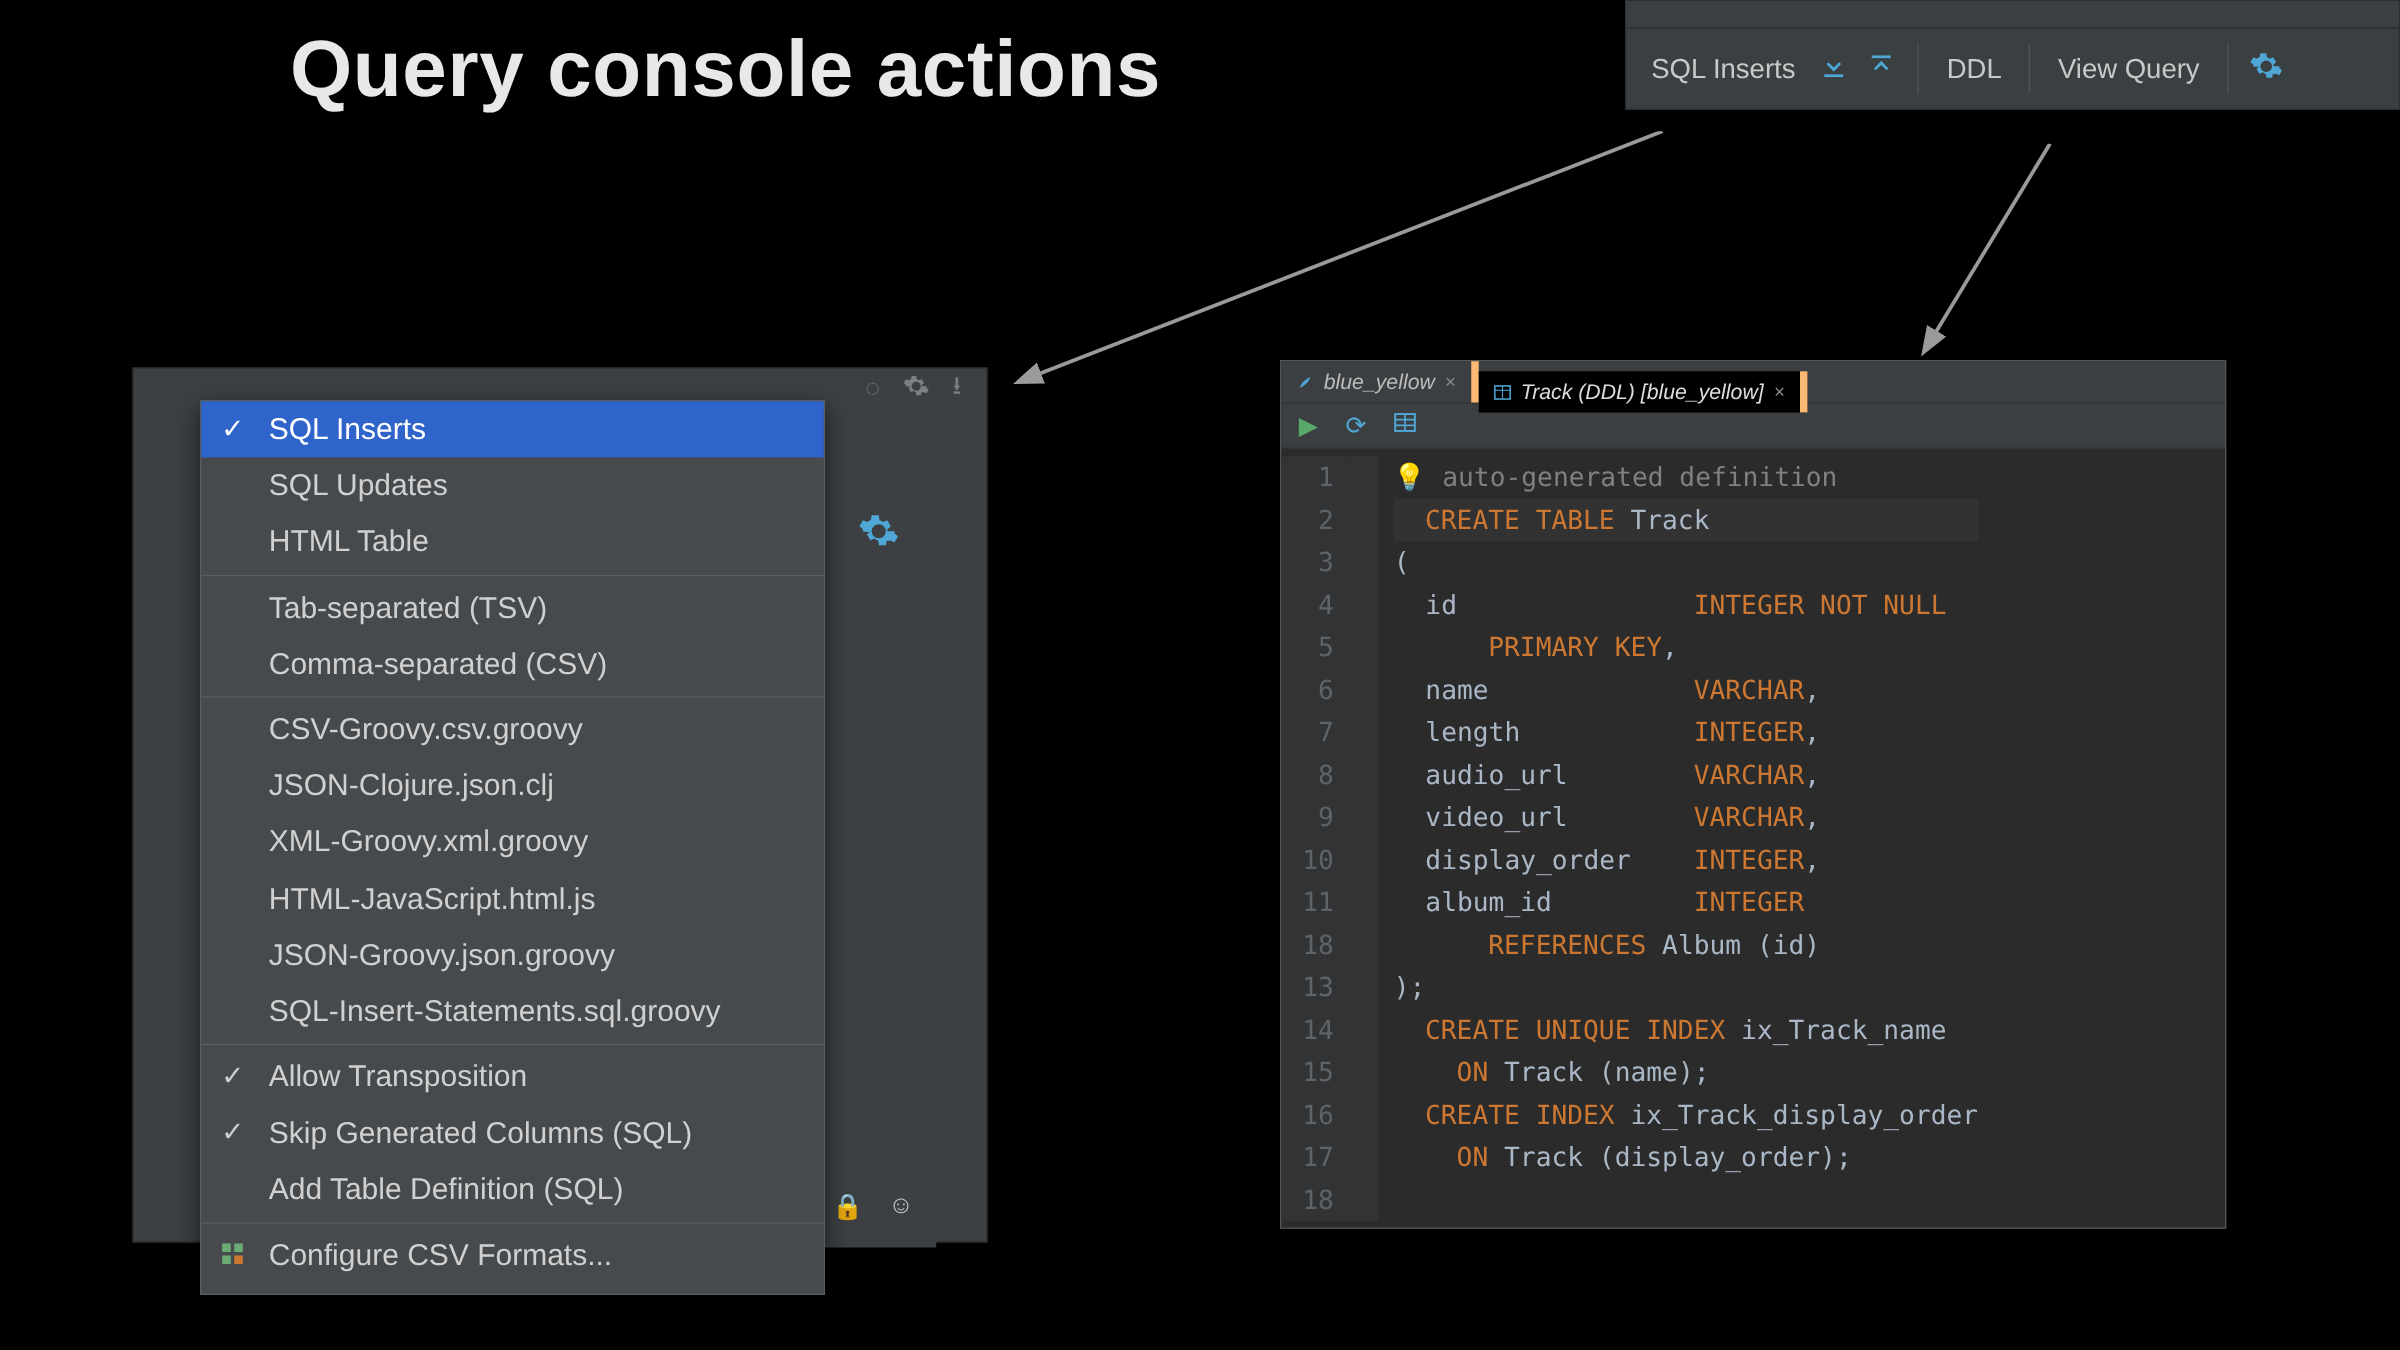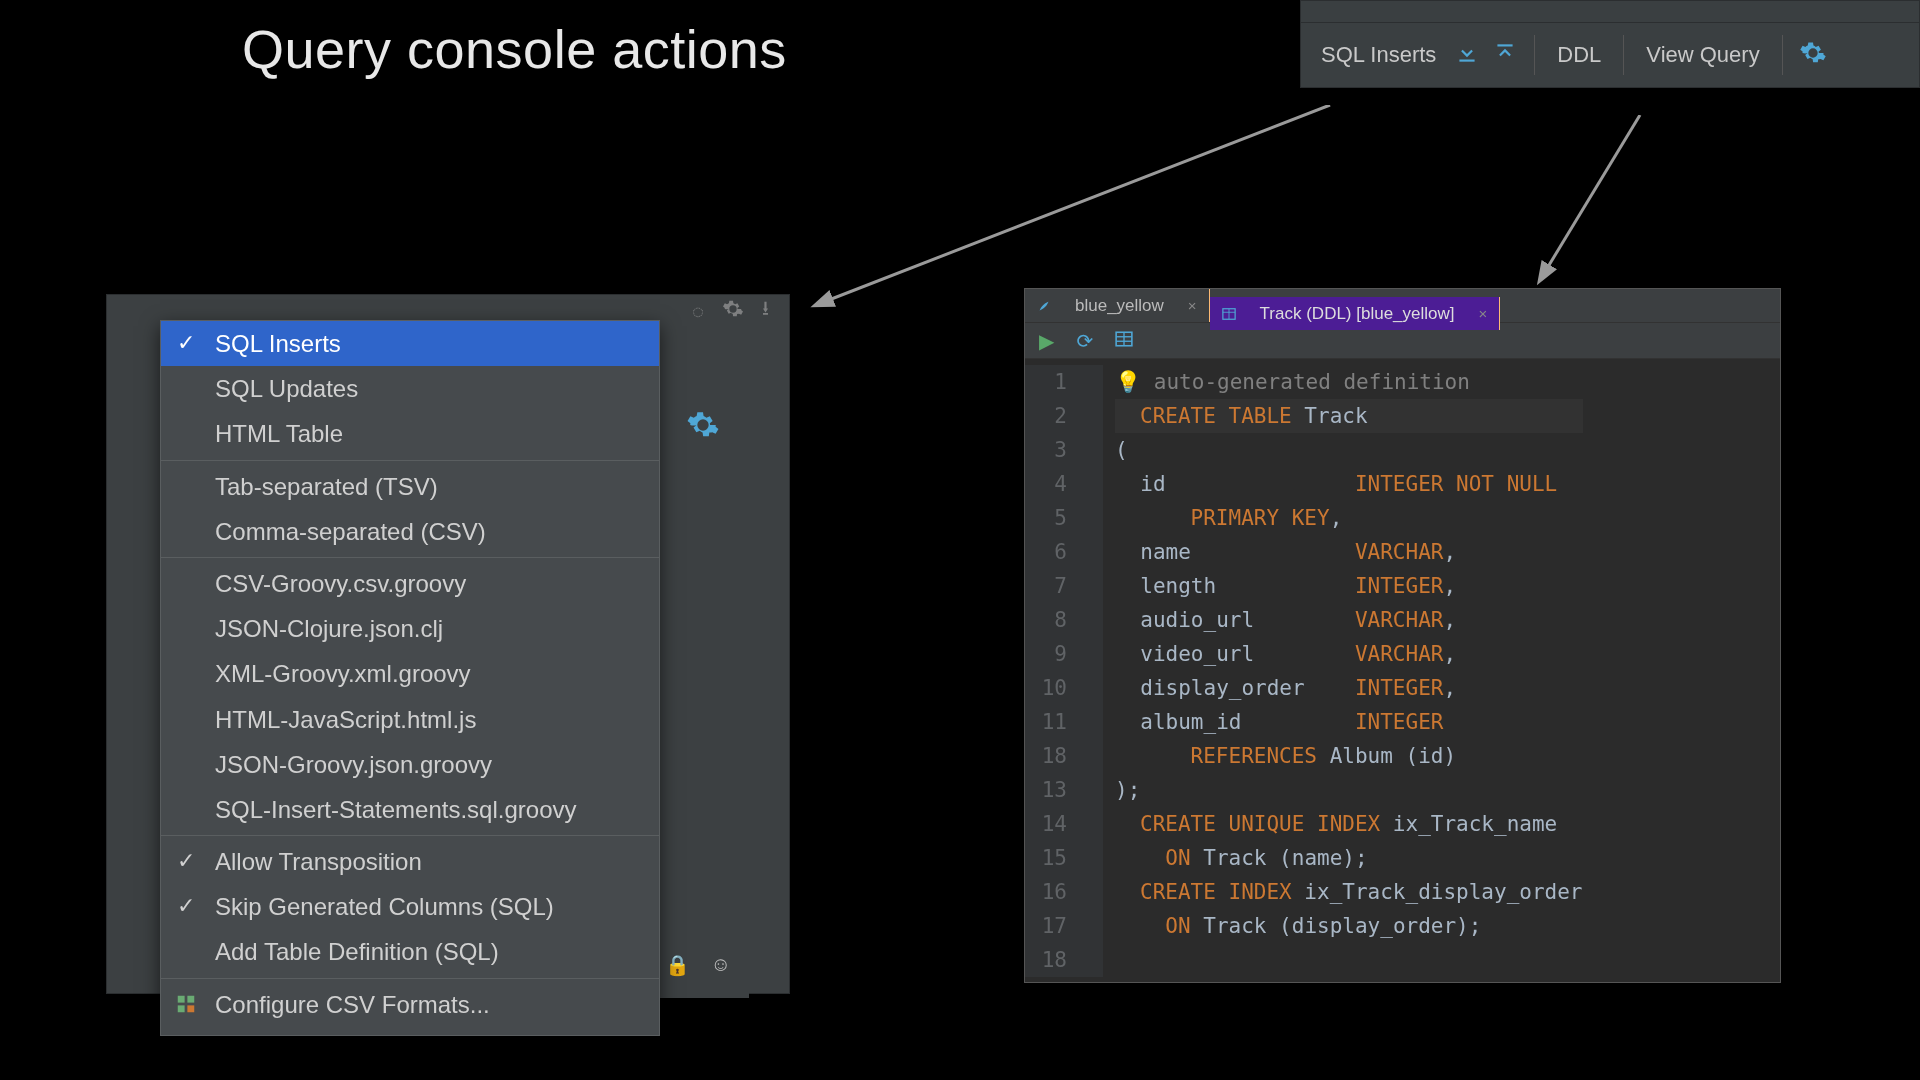--- a/index.html
+++ b/index.html
@@ -14,10 +14,10 @@
     }
     .slide-title {
       position: absolute;
-      left: 242px;
+      left: 232px;
       top: 18px;
-      font-size: 54px;
-      font-weight: 400;
+      font-size: 64px;
+      font-weight: 700;
       letter-spacing: 0.5px;
       color: #e8e8e8;
     }

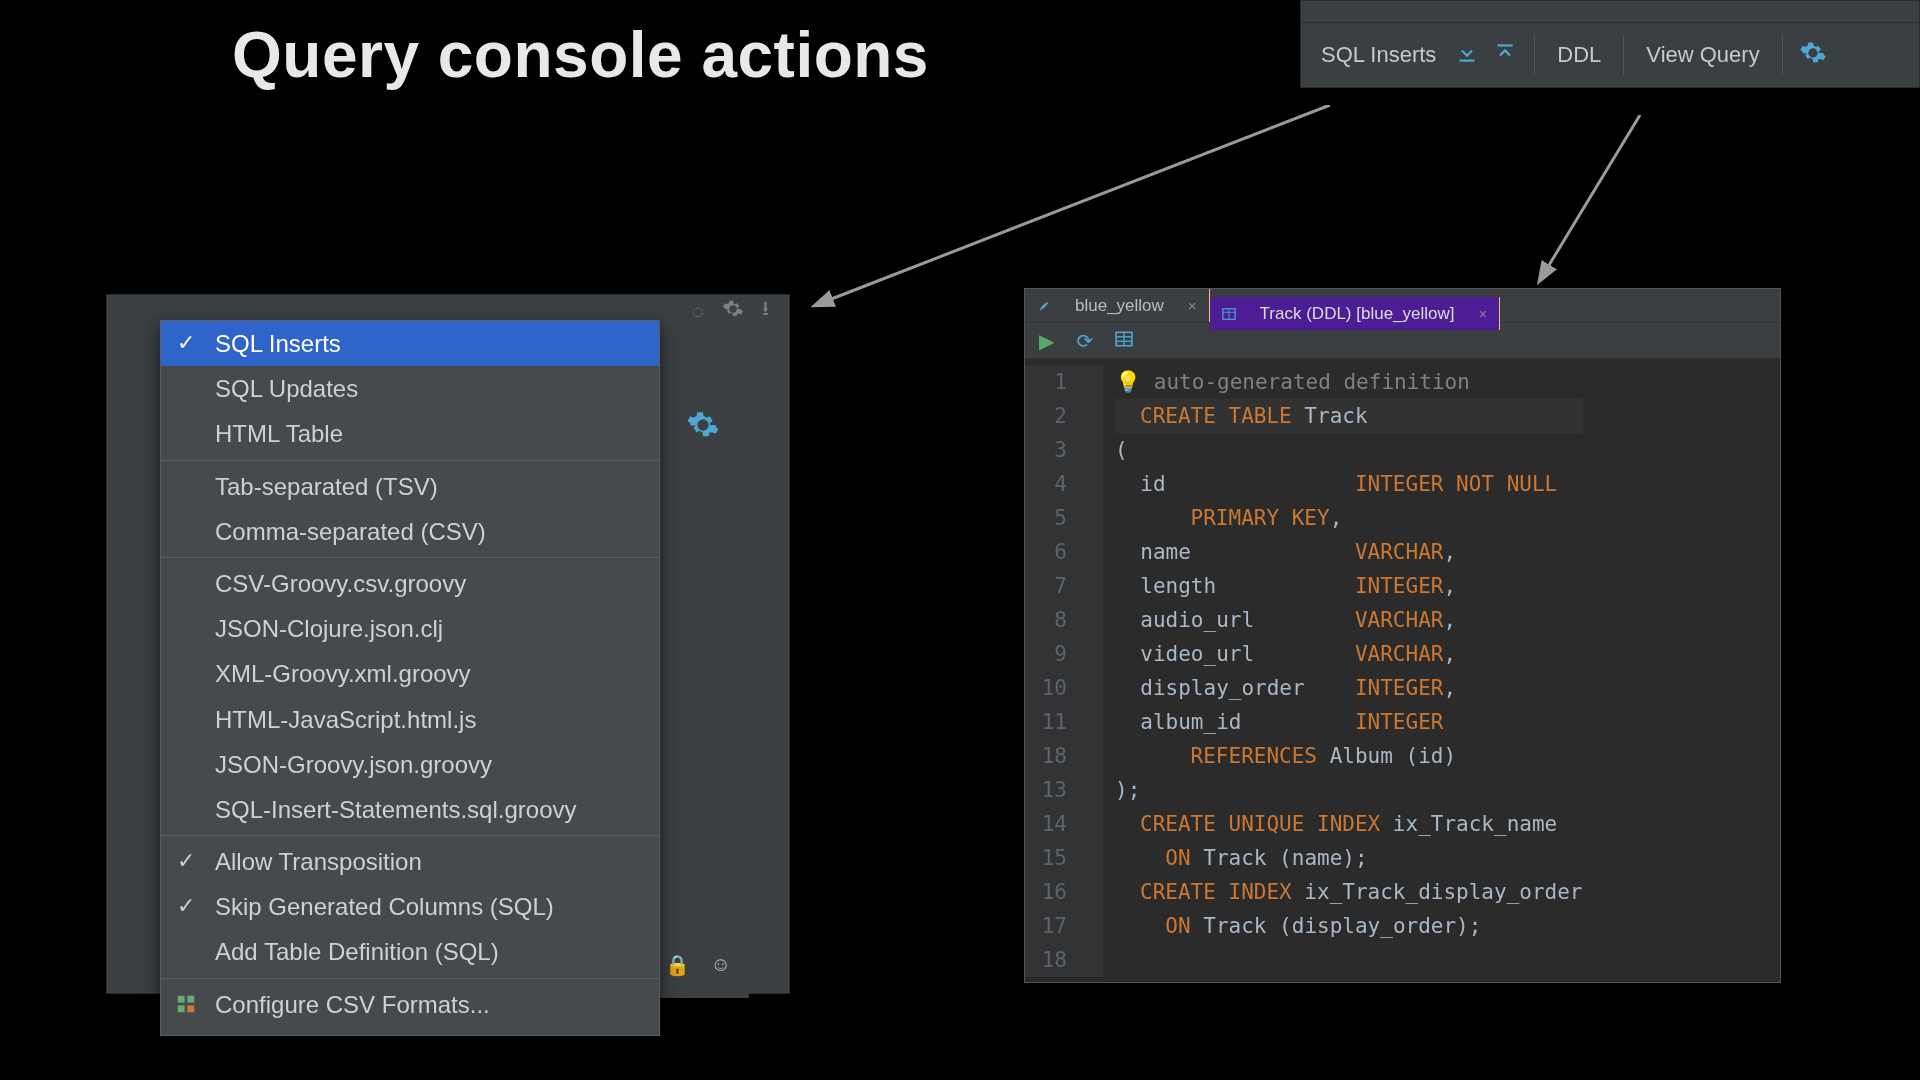--- a/index.html
+++ b/index.html
@@ -154,13 +154,14 @@
     .editor-tab {
       display: flex;
       align-items: center;
-      gap: 24px;
+      gap: 8px;
       padding: 0 12px;
       height: 100%;
       font-size: 17px;
       color: #bbb;
-      border-right: 1px solid #fdba74;
+      border-right: 6px solid #fdba74;
       cursor: pointer;
+      font-style: italic;
     }
     .editor-tab.active {
       background: #4c1d95;

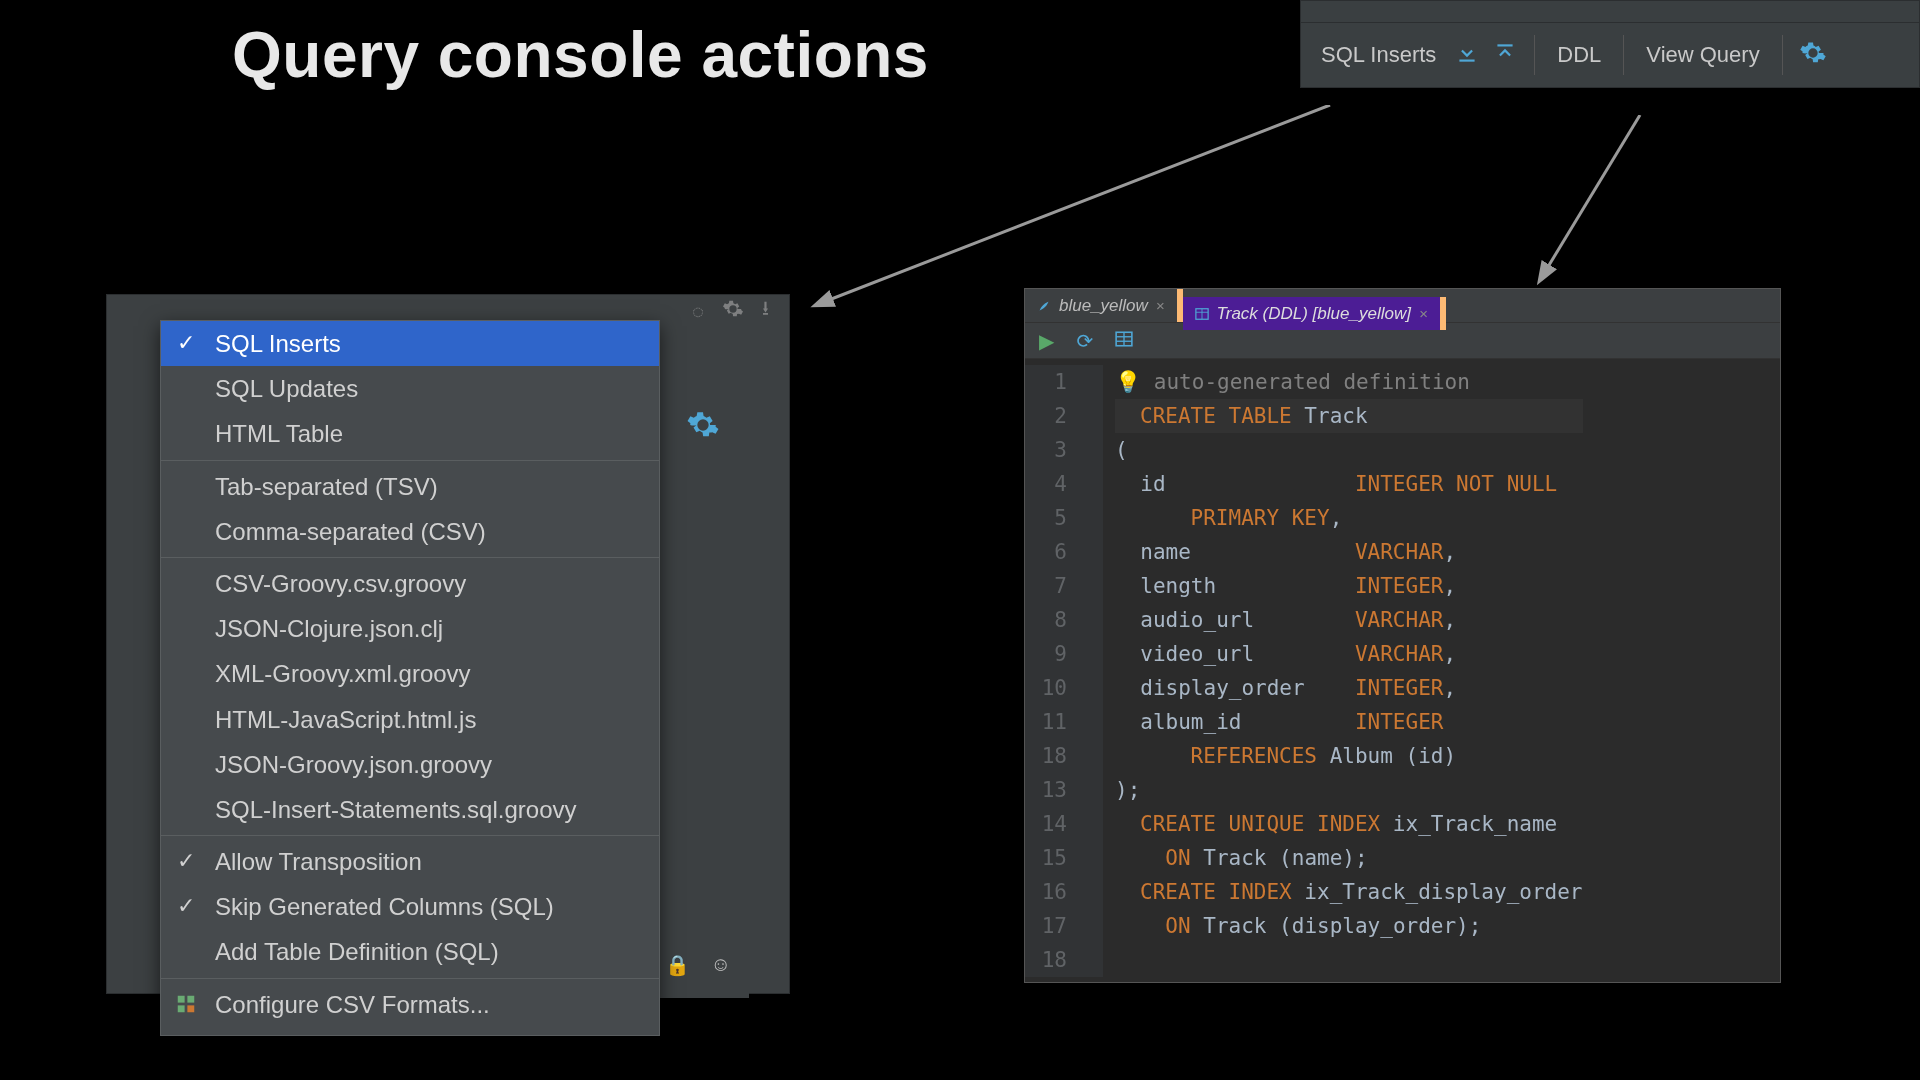--- a/index.html
+++ b/index.html
@@ -164,7 +164,7 @@
       font-style: italic;
     }
     .editor-tab.active {
-      background: #4c1d95;
+      background: #000000;
       color: #ddd;
       margin-top: 16px;
     }

